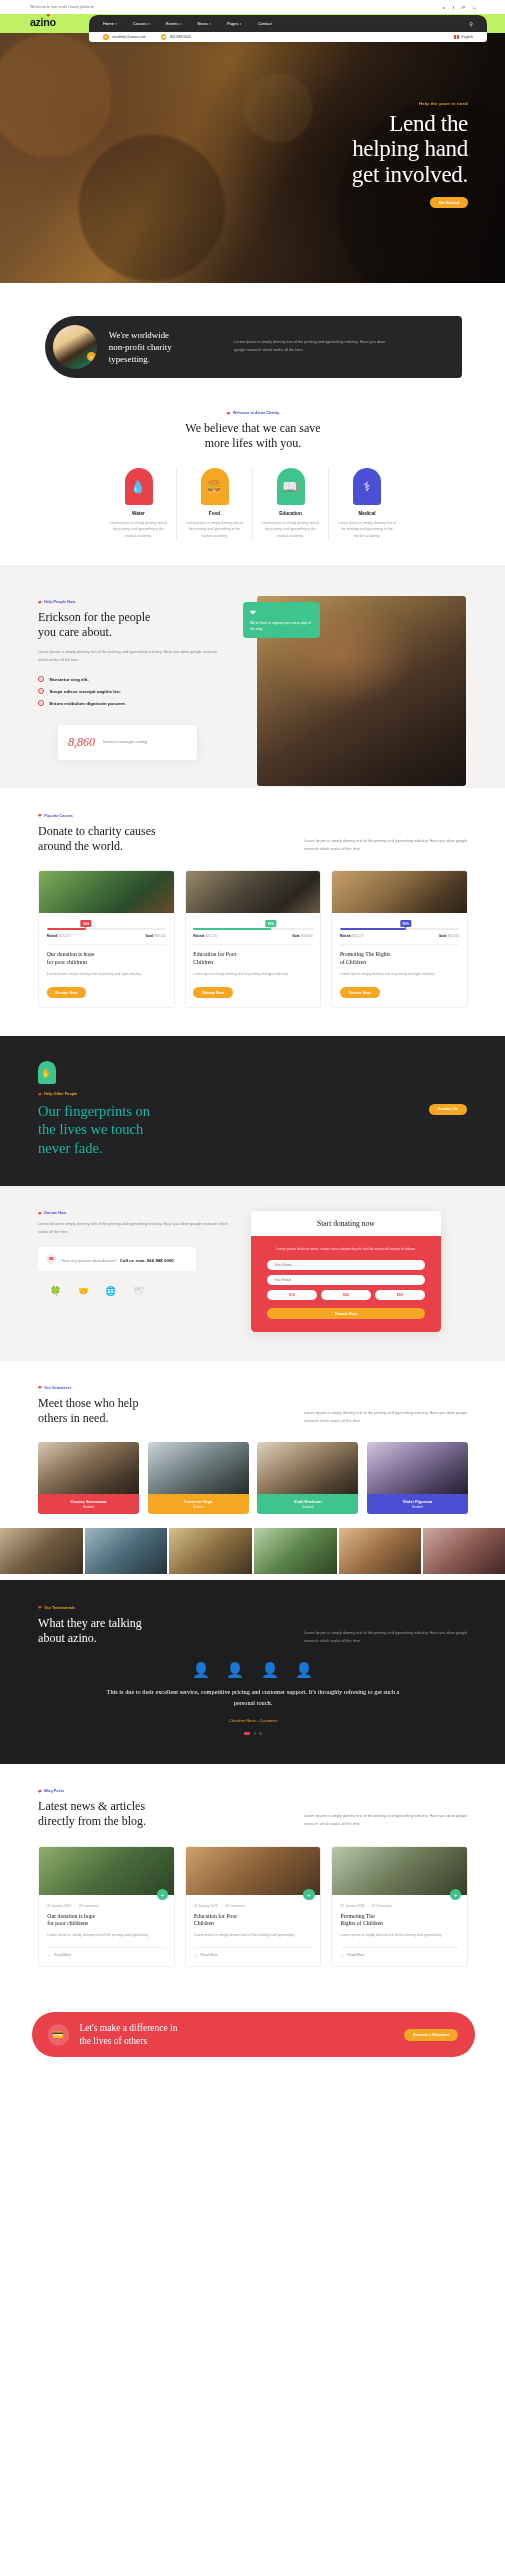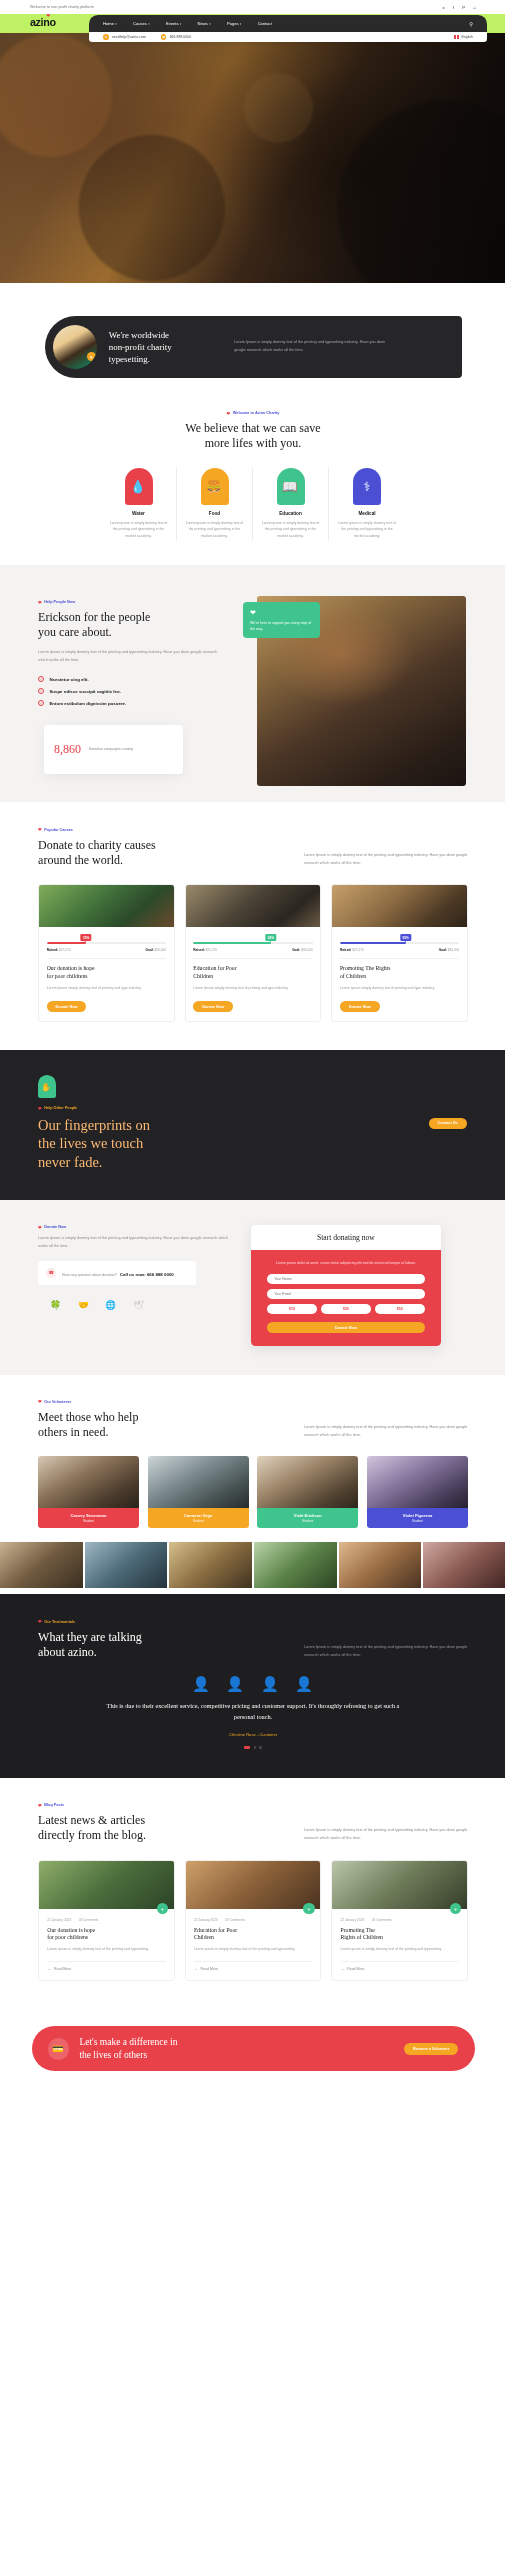--- a/index.html
+++ b/index.html
@@ -320,6 +320,15 @@
 <div class="hero">
   <div class="blobs"></div>
   <div class="vig"></div>
+  <div class="hero-inner">
+    <div class="eyebrow">Help the poor in need</div>
+    <h1 class="serif">
+      <span>Lend the</span><br>
+      <span>helping hand</span><br>
+      <span>get involved.</span>
+    </h1>
+    <button class="btn">Get Started</button>
+  </div>
 </div>
 
 <div class="about-sec">

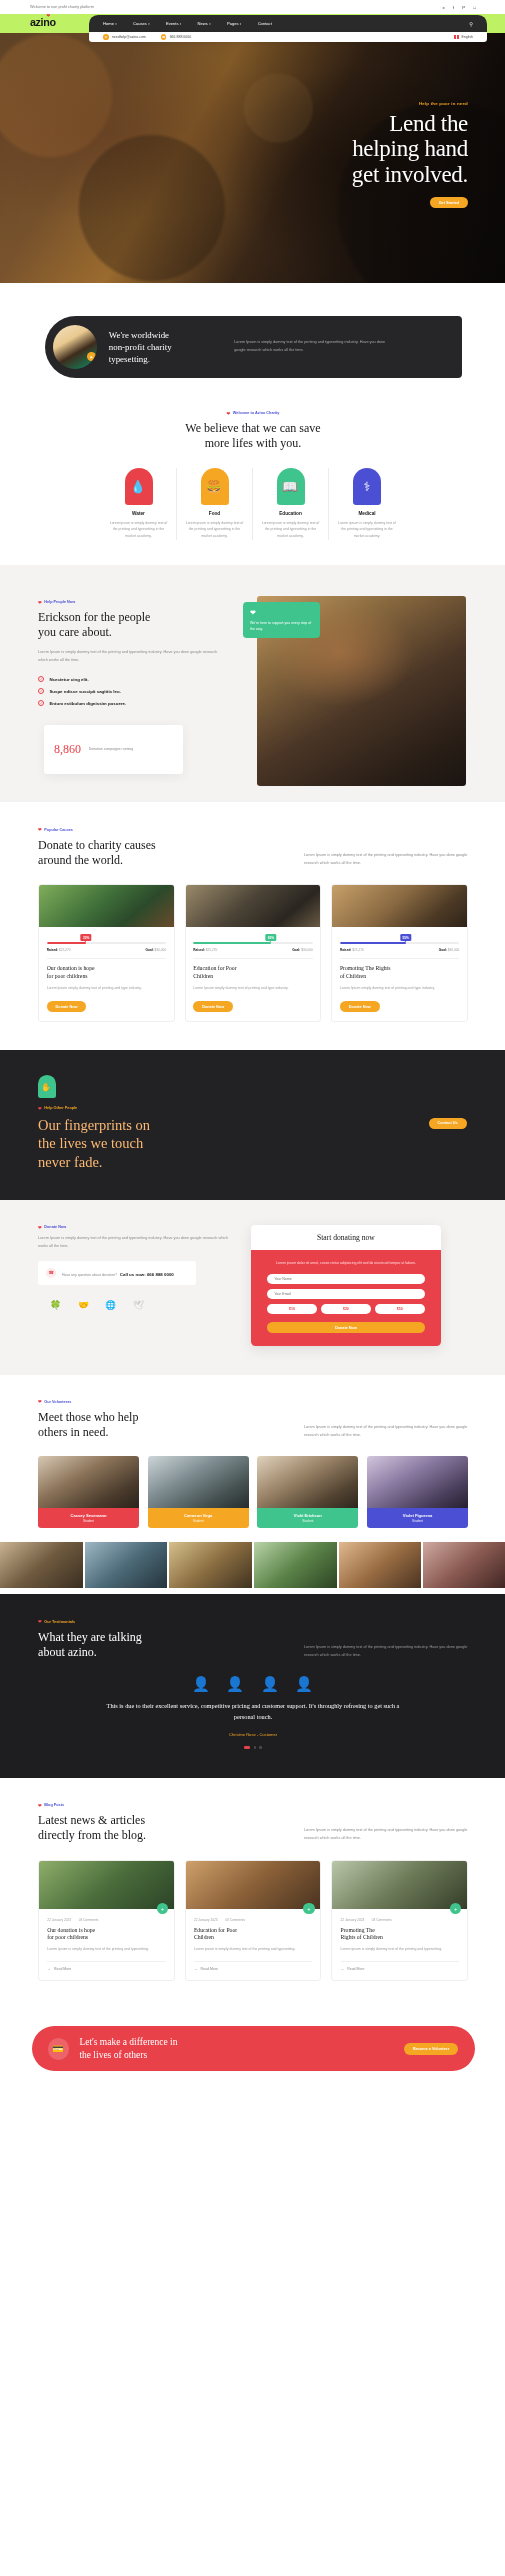--- a/index.html
+++ b/index.html
@@ -130,8 +130,8 @@
   .chk .c { width:6.3px; height:6.3px; border-radius:50%; border:0.6px solid #e8414a; color:#e8414a; font-size:3.2px; display:flex; align-items:center; justify-content:center; }
   .chk span.t { font-size:4.4px; font-weight:bold; color:#17171a; }
   .statbox {
-    margin-top:19px; margin-left:6px; width:139px; background:#fff; border-radius:3.2px;
-    padding:17px 10px; display:flex; align-items:center; gap:7.6px; box-shadow:0 2.5px 11.4px rgba(0,0,0,.06);
+    margin-top:19px; margin-left:20px; width:139px; background:#fff; border-radius:3.2px;
+    padding:10px 10px; display:flex; align-items:center; gap:7.6px; box-shadow:0 2.5px 11.4px rgba(0,0,0,.06);font-style:italic;
   }
   .statbox .num { font-size:12px; color:#e8414a; font-weight:normal; }
   .statbox .lbl { font-size:3.5px; line-height:1.7; color:#8b8b8b; }

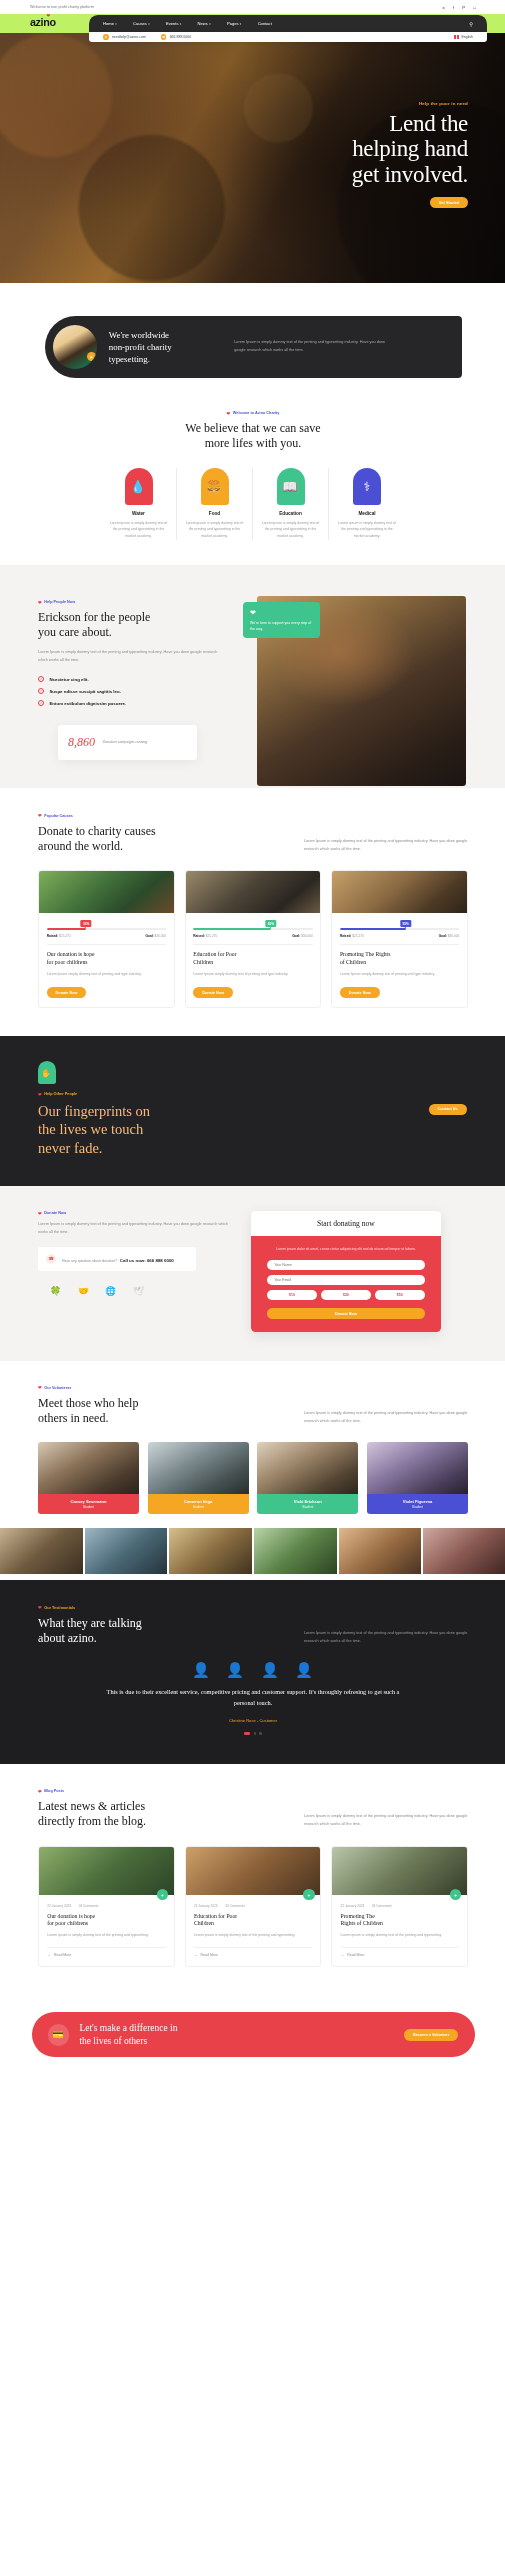--- a/index.html
+++ b/index.html
@@ -185,7 +185,7 @@
     display:flex; align-items:center; justify-content:center; font-size:8.2px; color:#fff; margin-bottom:7.6px;
   }
   .fp .sec-label { justify-content:flex-start; color:#f5a623; margin-bottom:5px; }
-  .fp h2 { color:#fdba74; font-size:14.5px; line-height:1.28; font-weight:normal; }
+  .fp h2 { color:#14b8a6; font-size:14.5px; line-height:1.28; font-weight:normal; }
   .fp .btn { margin-right:14px; }
 
   

